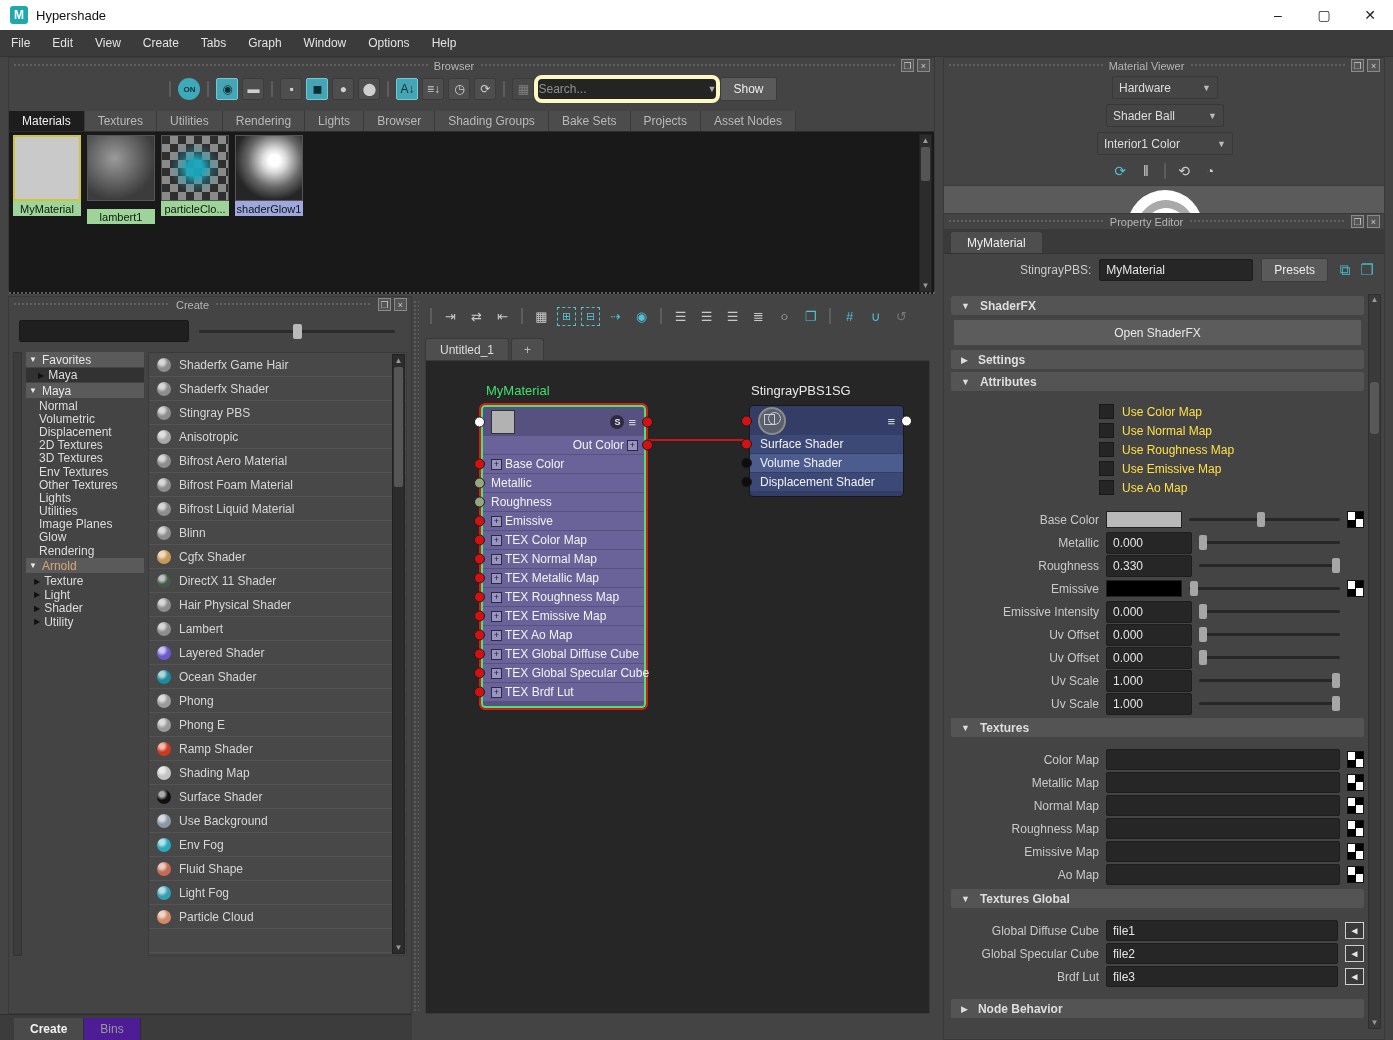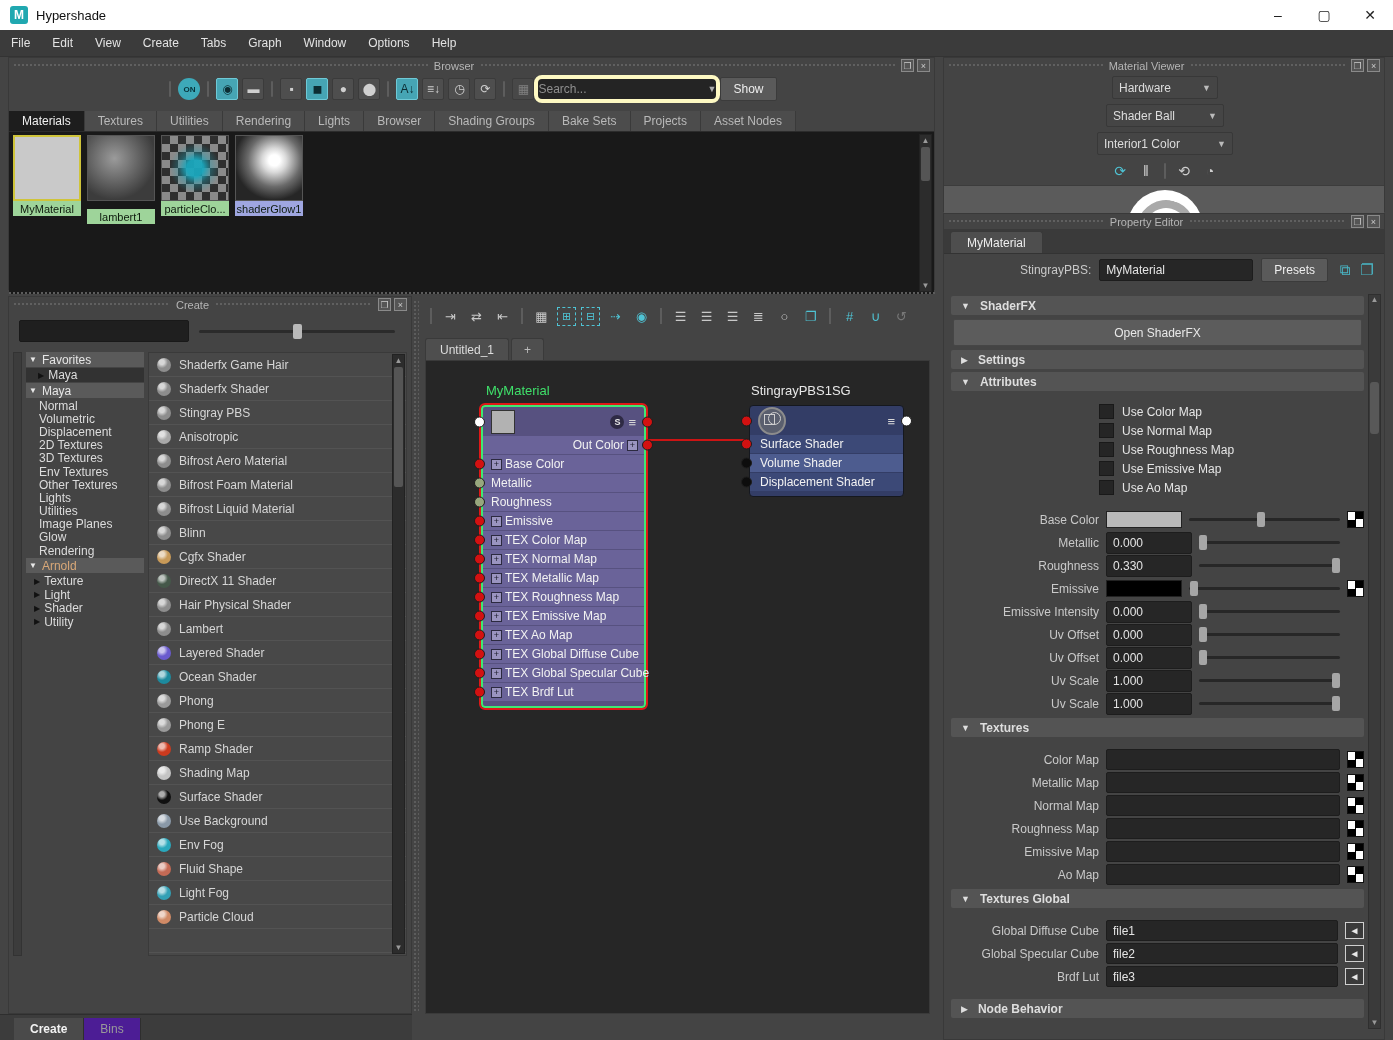--- a/index.html
+++ b/index.html
@@ -172,7 +172,7 @@
            display:flex;align-items:center;justify-content:center;color:#e8e8e8;font-size:12px;flex:0 0 auto;}
   .cb-row{height:19px;display:flex;align-items:center;gap:8px;padding-left:148px;flex:0 0 auto;}
   .cbox{width:13px;height:13px;background:#252525;border:1px solid #191919;flex:0 0 auto;}
-  .cb-lbl{color:#e5e5e5;}
+  .cb-lbl{color:#fde047;}
   .sl-row{height:23px;display:flex;align-items:center;gap:7px;flex:0 0 auto;}
   .sl-lbl{width:148px;text-align:right;color:#c9c9c9;flex:0 0 auto;white-space:nowrap;}
   .sl-val{width:72px;display:none;flex:0 0 auto;}

